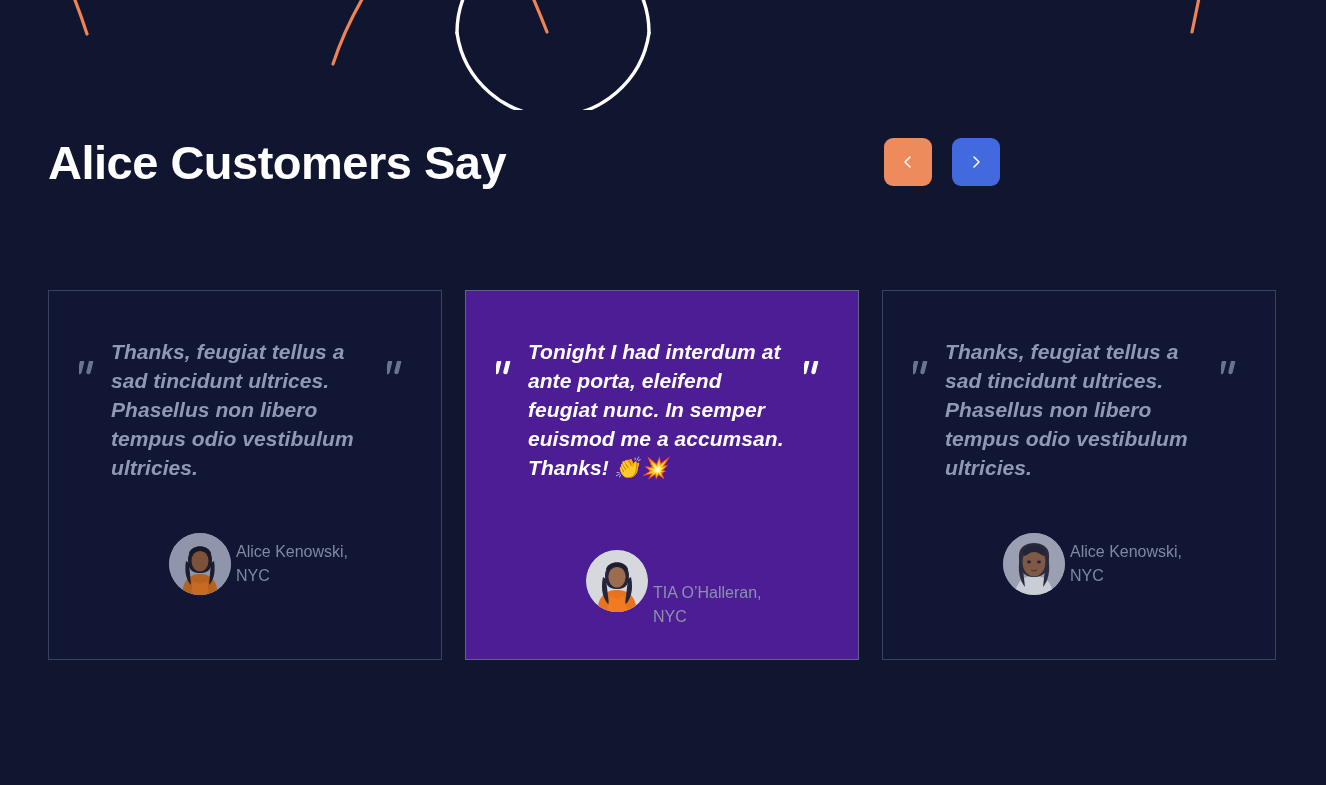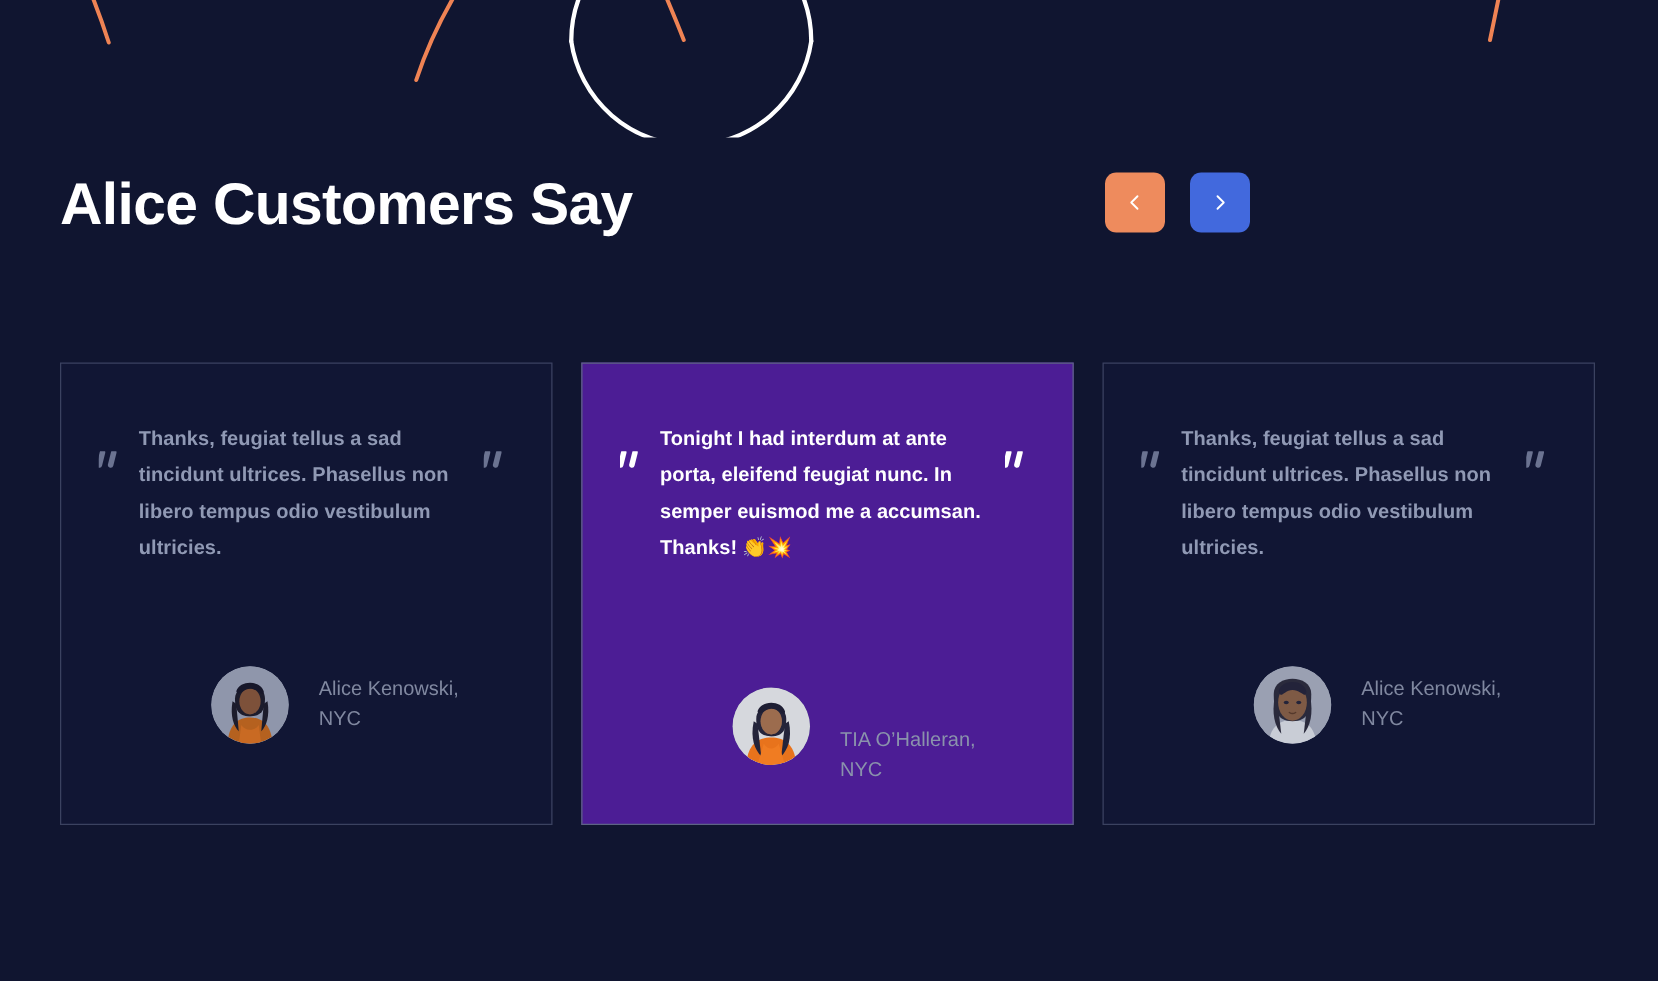--- a/index.html
+++ b/index.html
@@ -99,11 +99,12 @@
 
   .quote-text {
     flex: 1 1 auto;
-    font-size: 16px;
+    font-size: 21px;
     font-weight: bold;
     line-height: 29px;
     color: #9099b4;
     letter-spacing: 0.05px;
+    font-style: italic;
   }
   .card.featured .quote-text { color: #ffffff; }
 

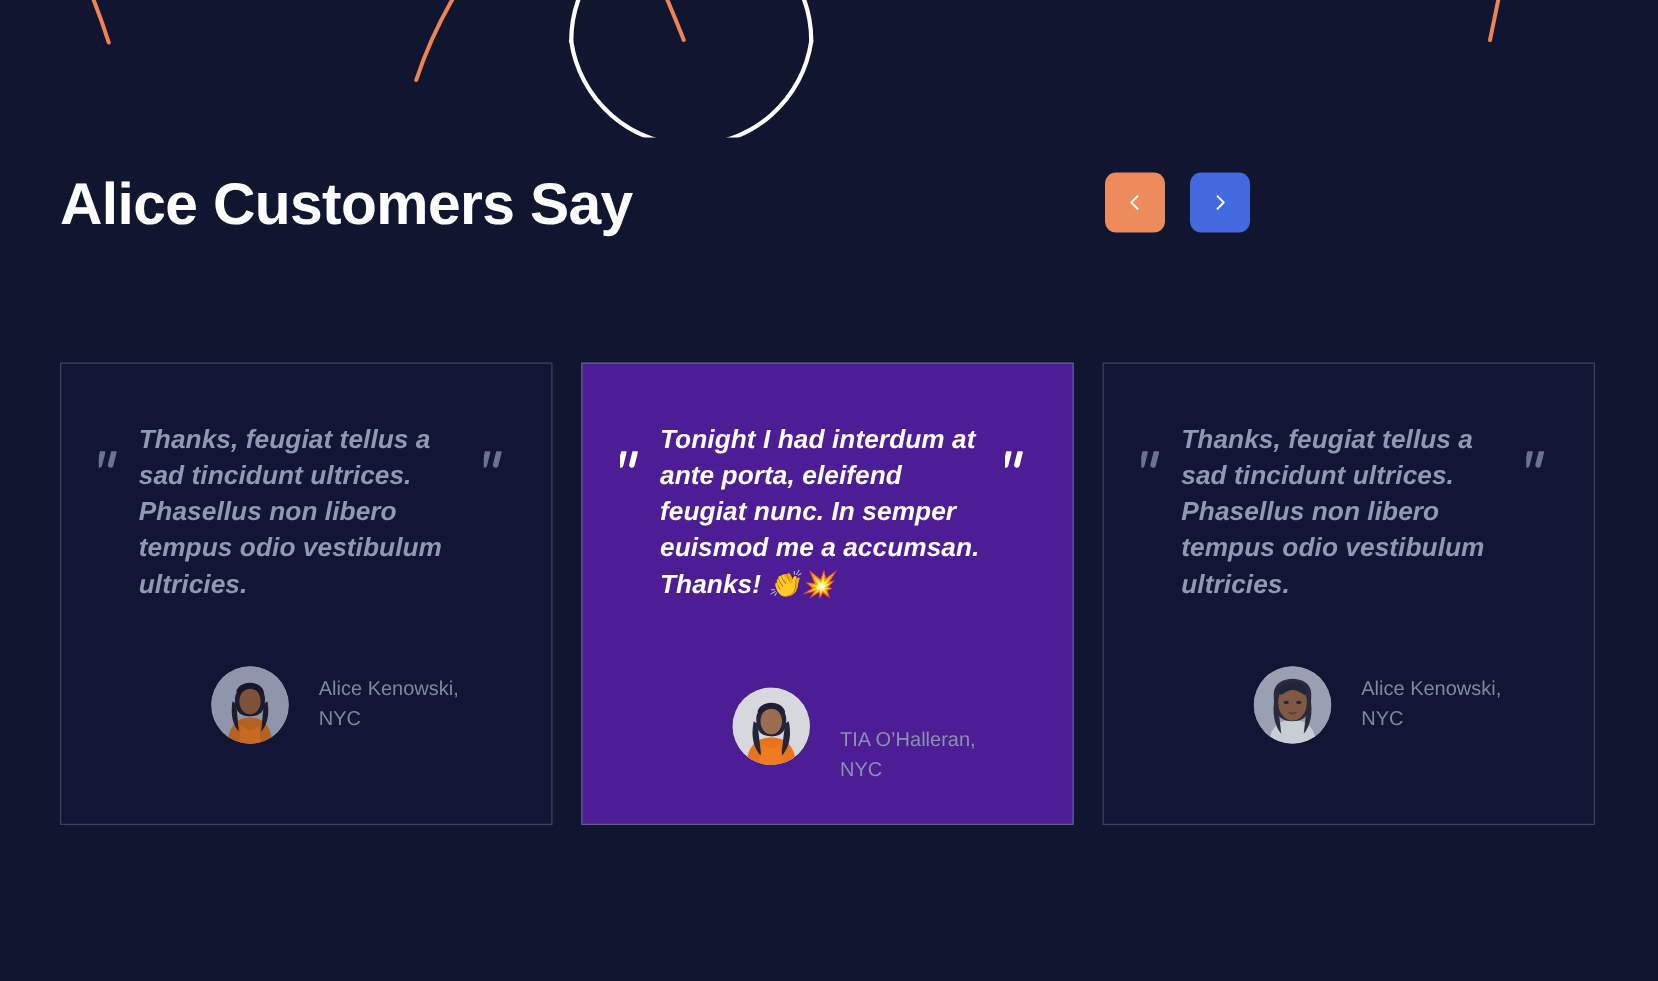--- a/index.html
+++ b/index.html
@@ -114,7 +114,7 @@
     top: 242px;
     display: flex;
     align-items: center;
-    gap: 24px;
+    gap: 5px;
   }
   .avatar {
     width: 62px;

